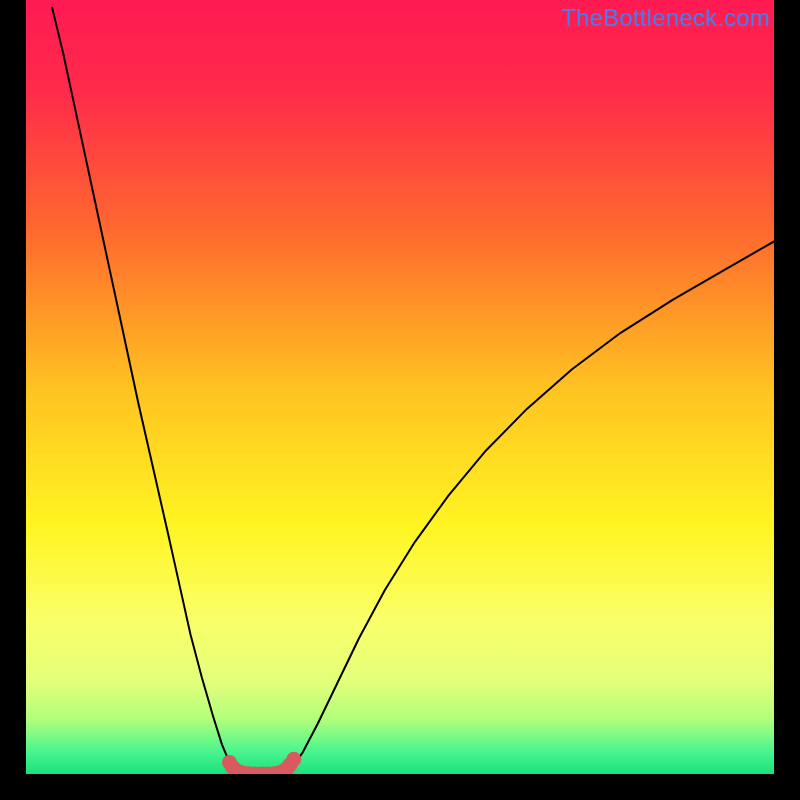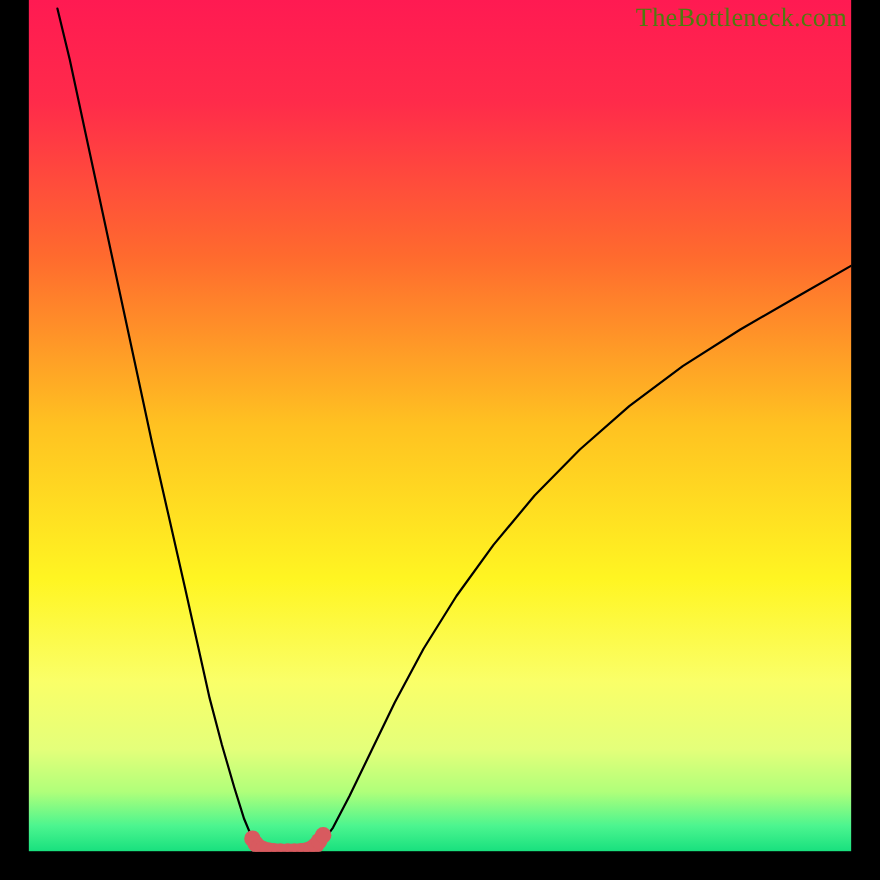--- a/index.html
+++ b/index.html
@@ -21,9 +21,9 @@
     position: absolute;
     top: 4px;
     right: 30px;
-    font-family: Liberation Serif, serif;
+    font-family: Liberation Sans, sans-serif;
     font-size: 24px;
-    color: #4d7c0f;
+    color: #3b82f6;
     font-weight: 500;
     letter-spacing: 0.2px;
   }

